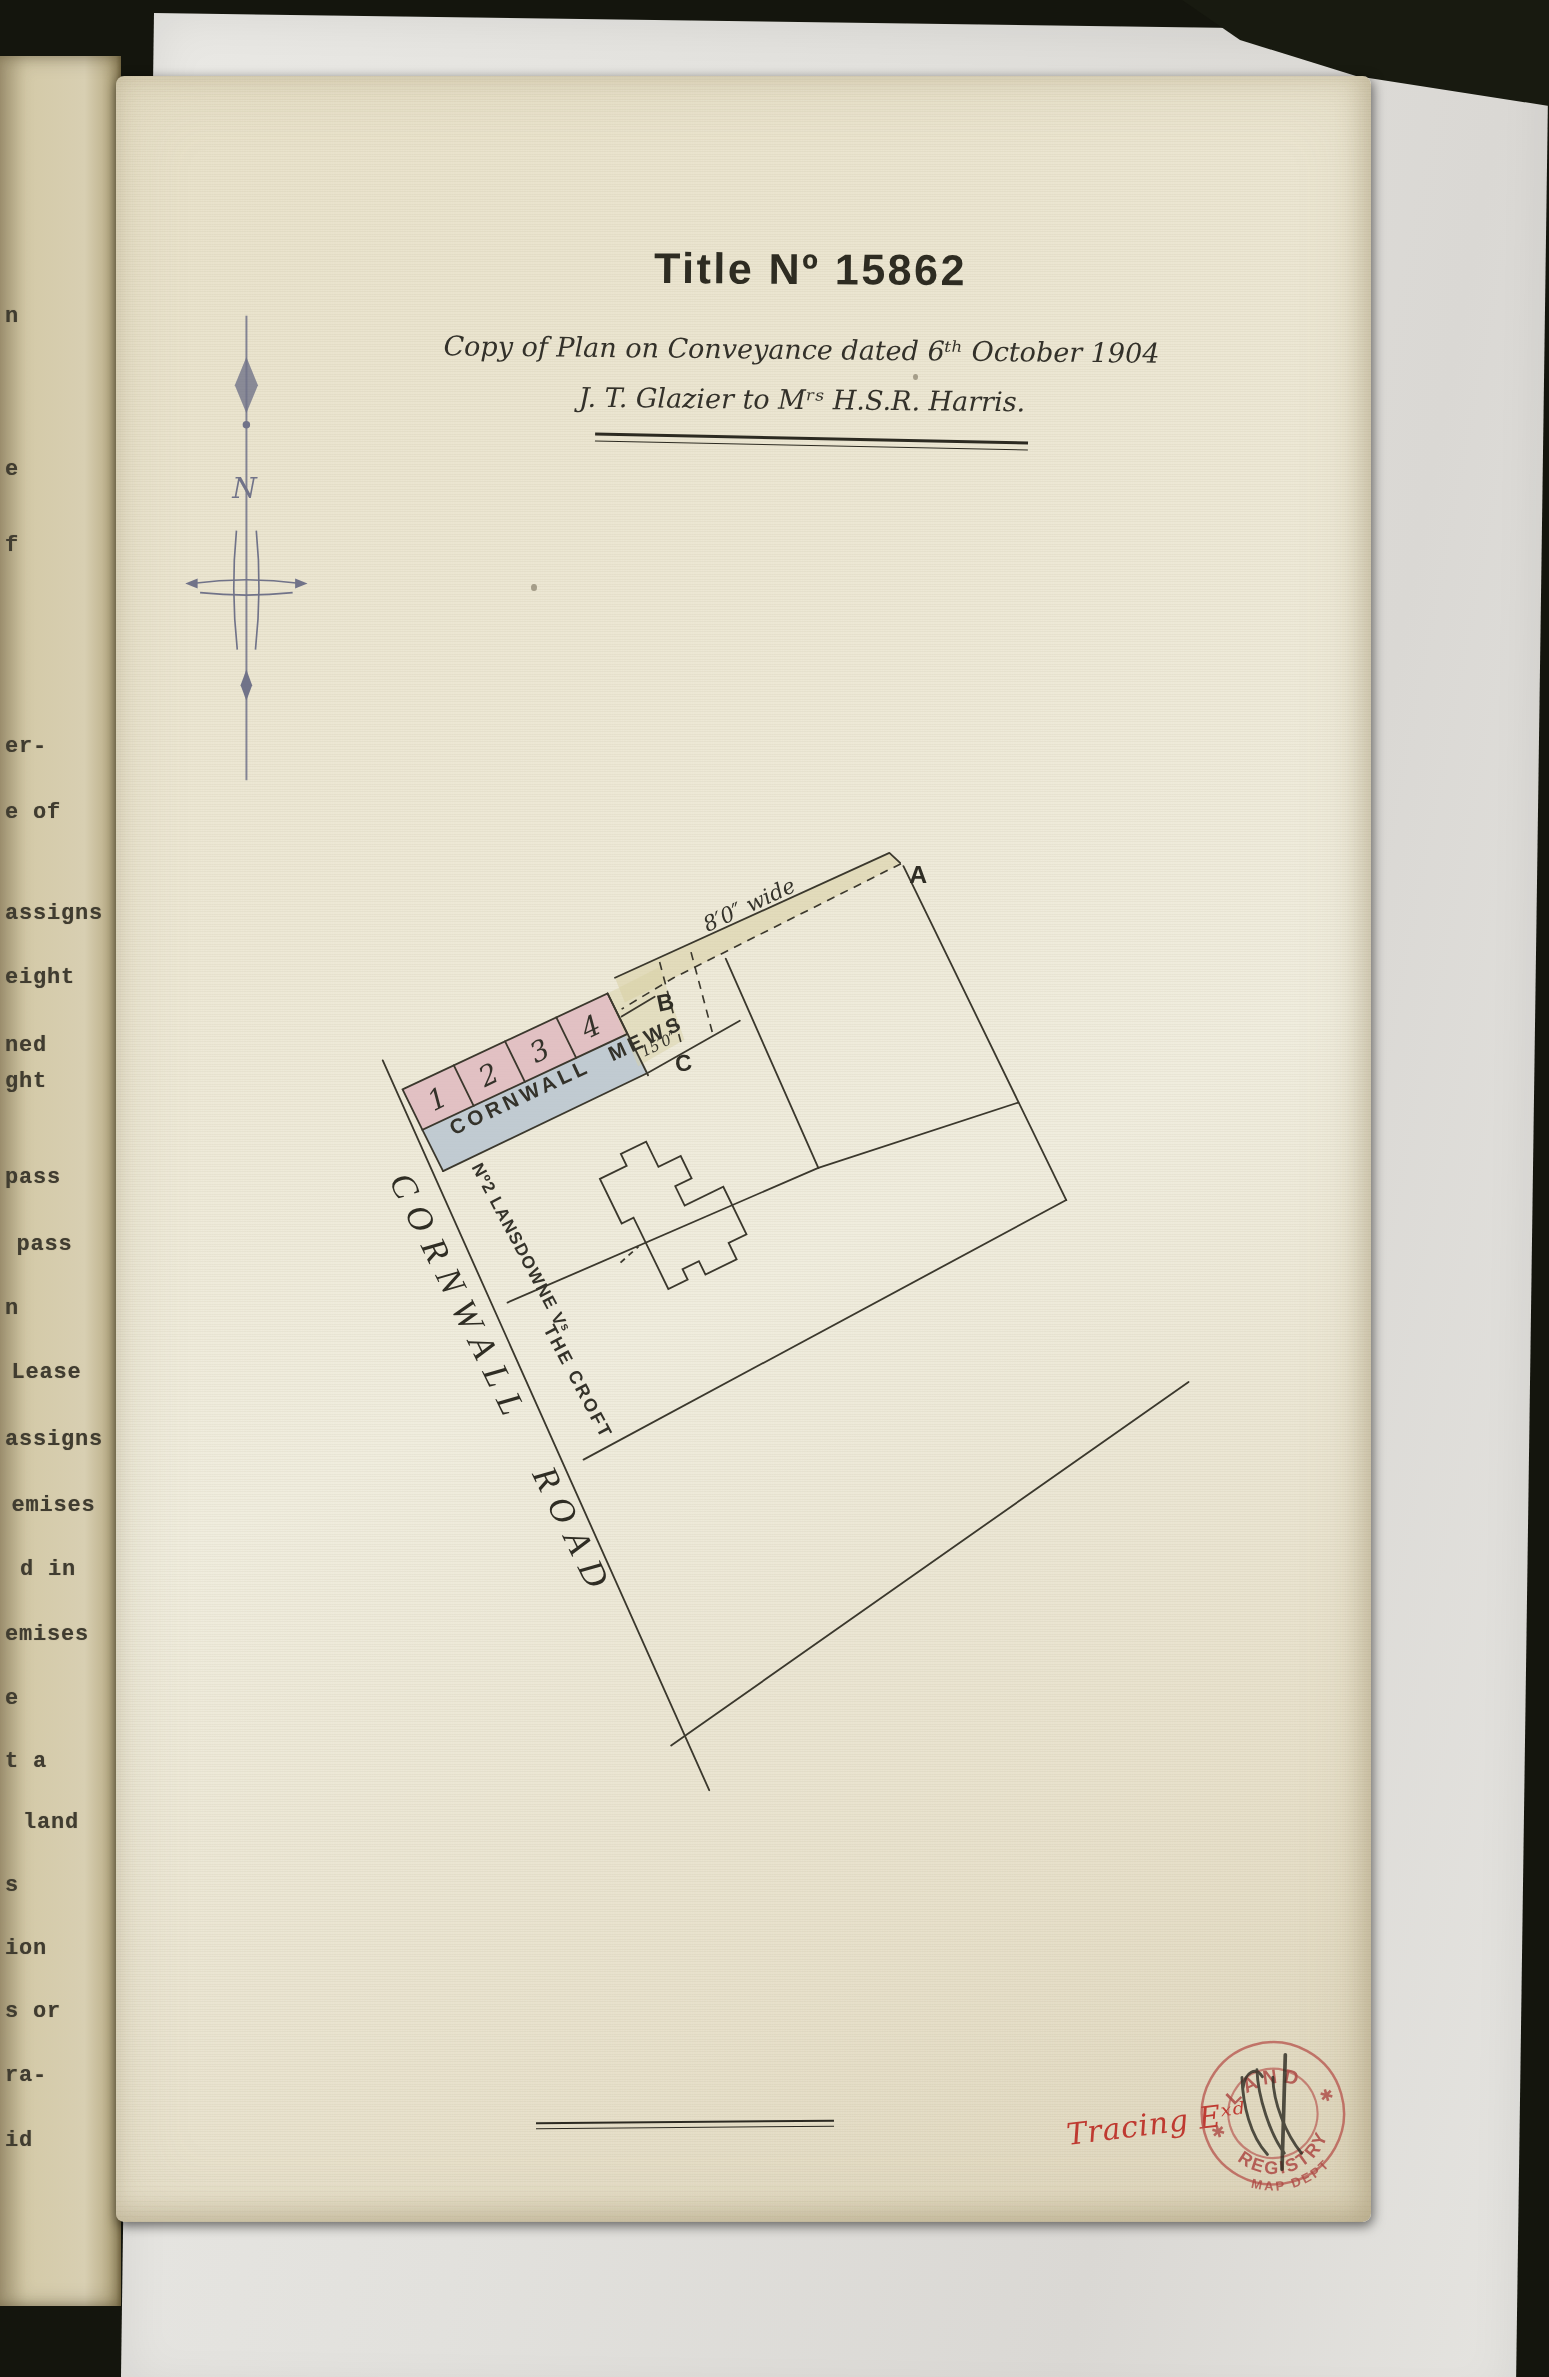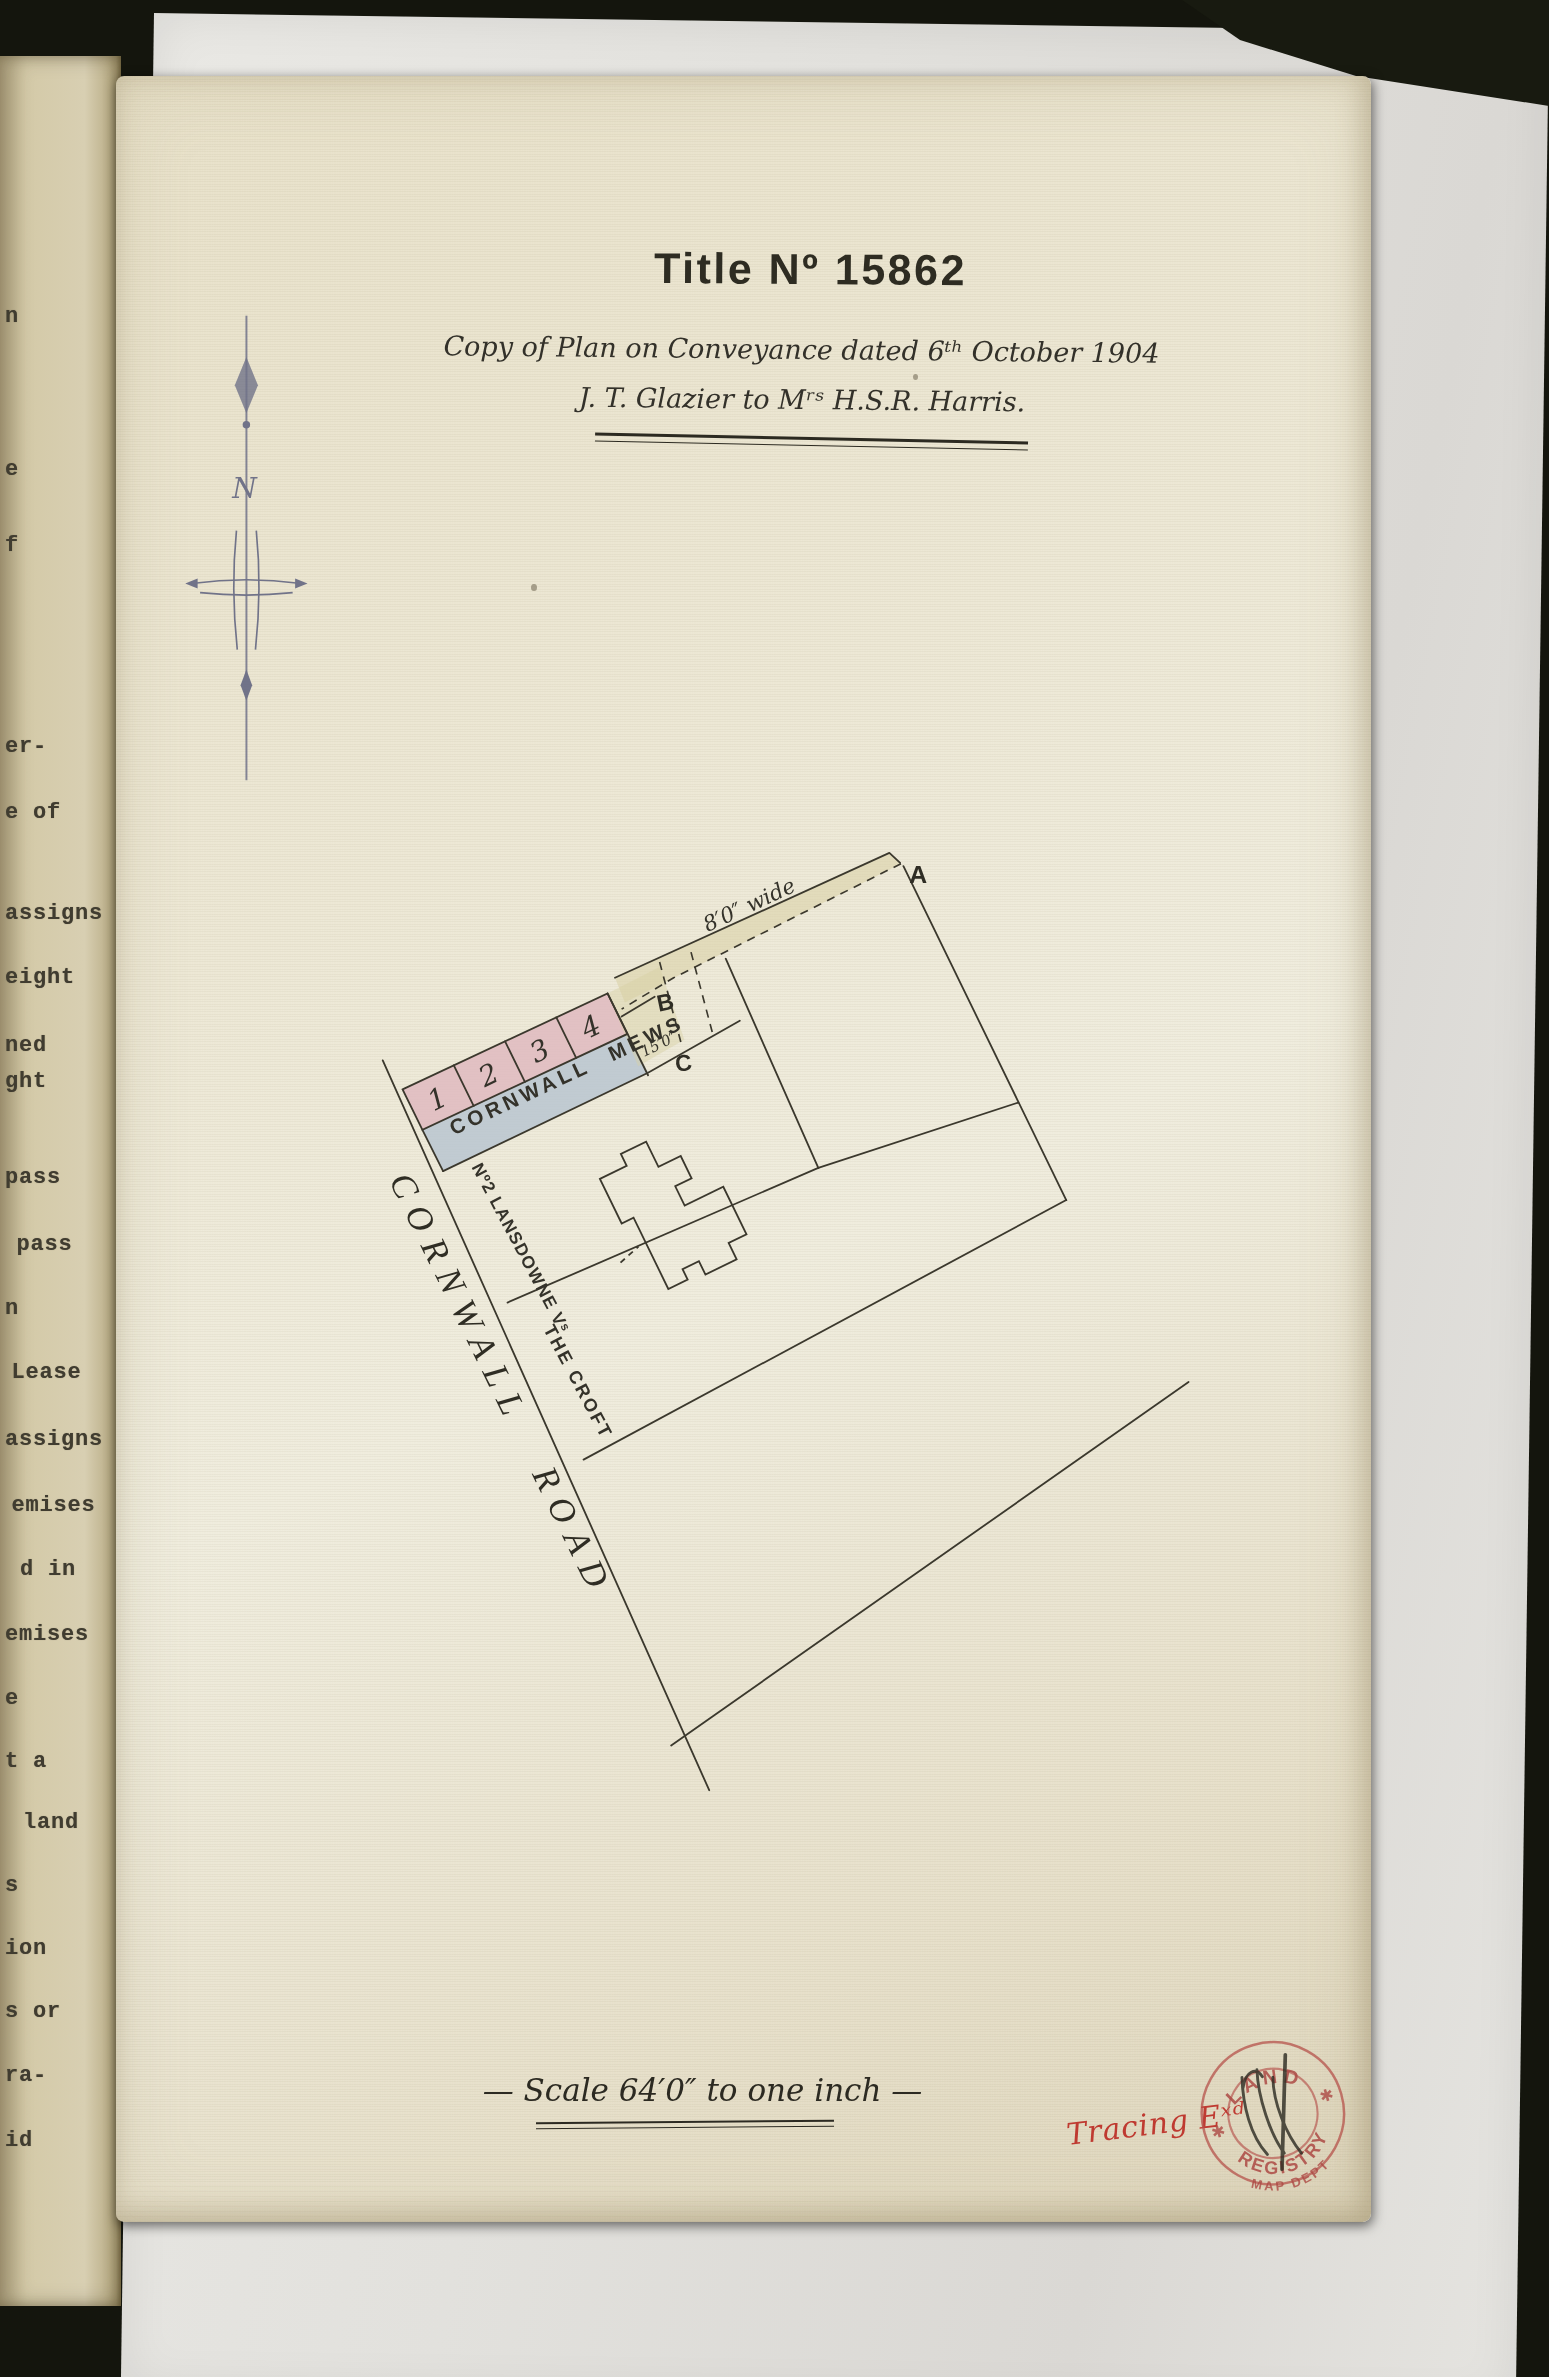--- a/index.html
+++ b/index.html
@@ -100,7 +100,6 @@
   <div class="doc-sub doc-sub2">J. T. Glazier to Mʳˢ H.S.R. Harris.</div>
   <div class="sub-underline"></div>
 
-  <div class="scale-note">— Scale 64′0″ to one inch —</div>
   <div class="scale-underline"></div>
   <div class="tracing-note">Tracing Eˣᵈ</div>
 

